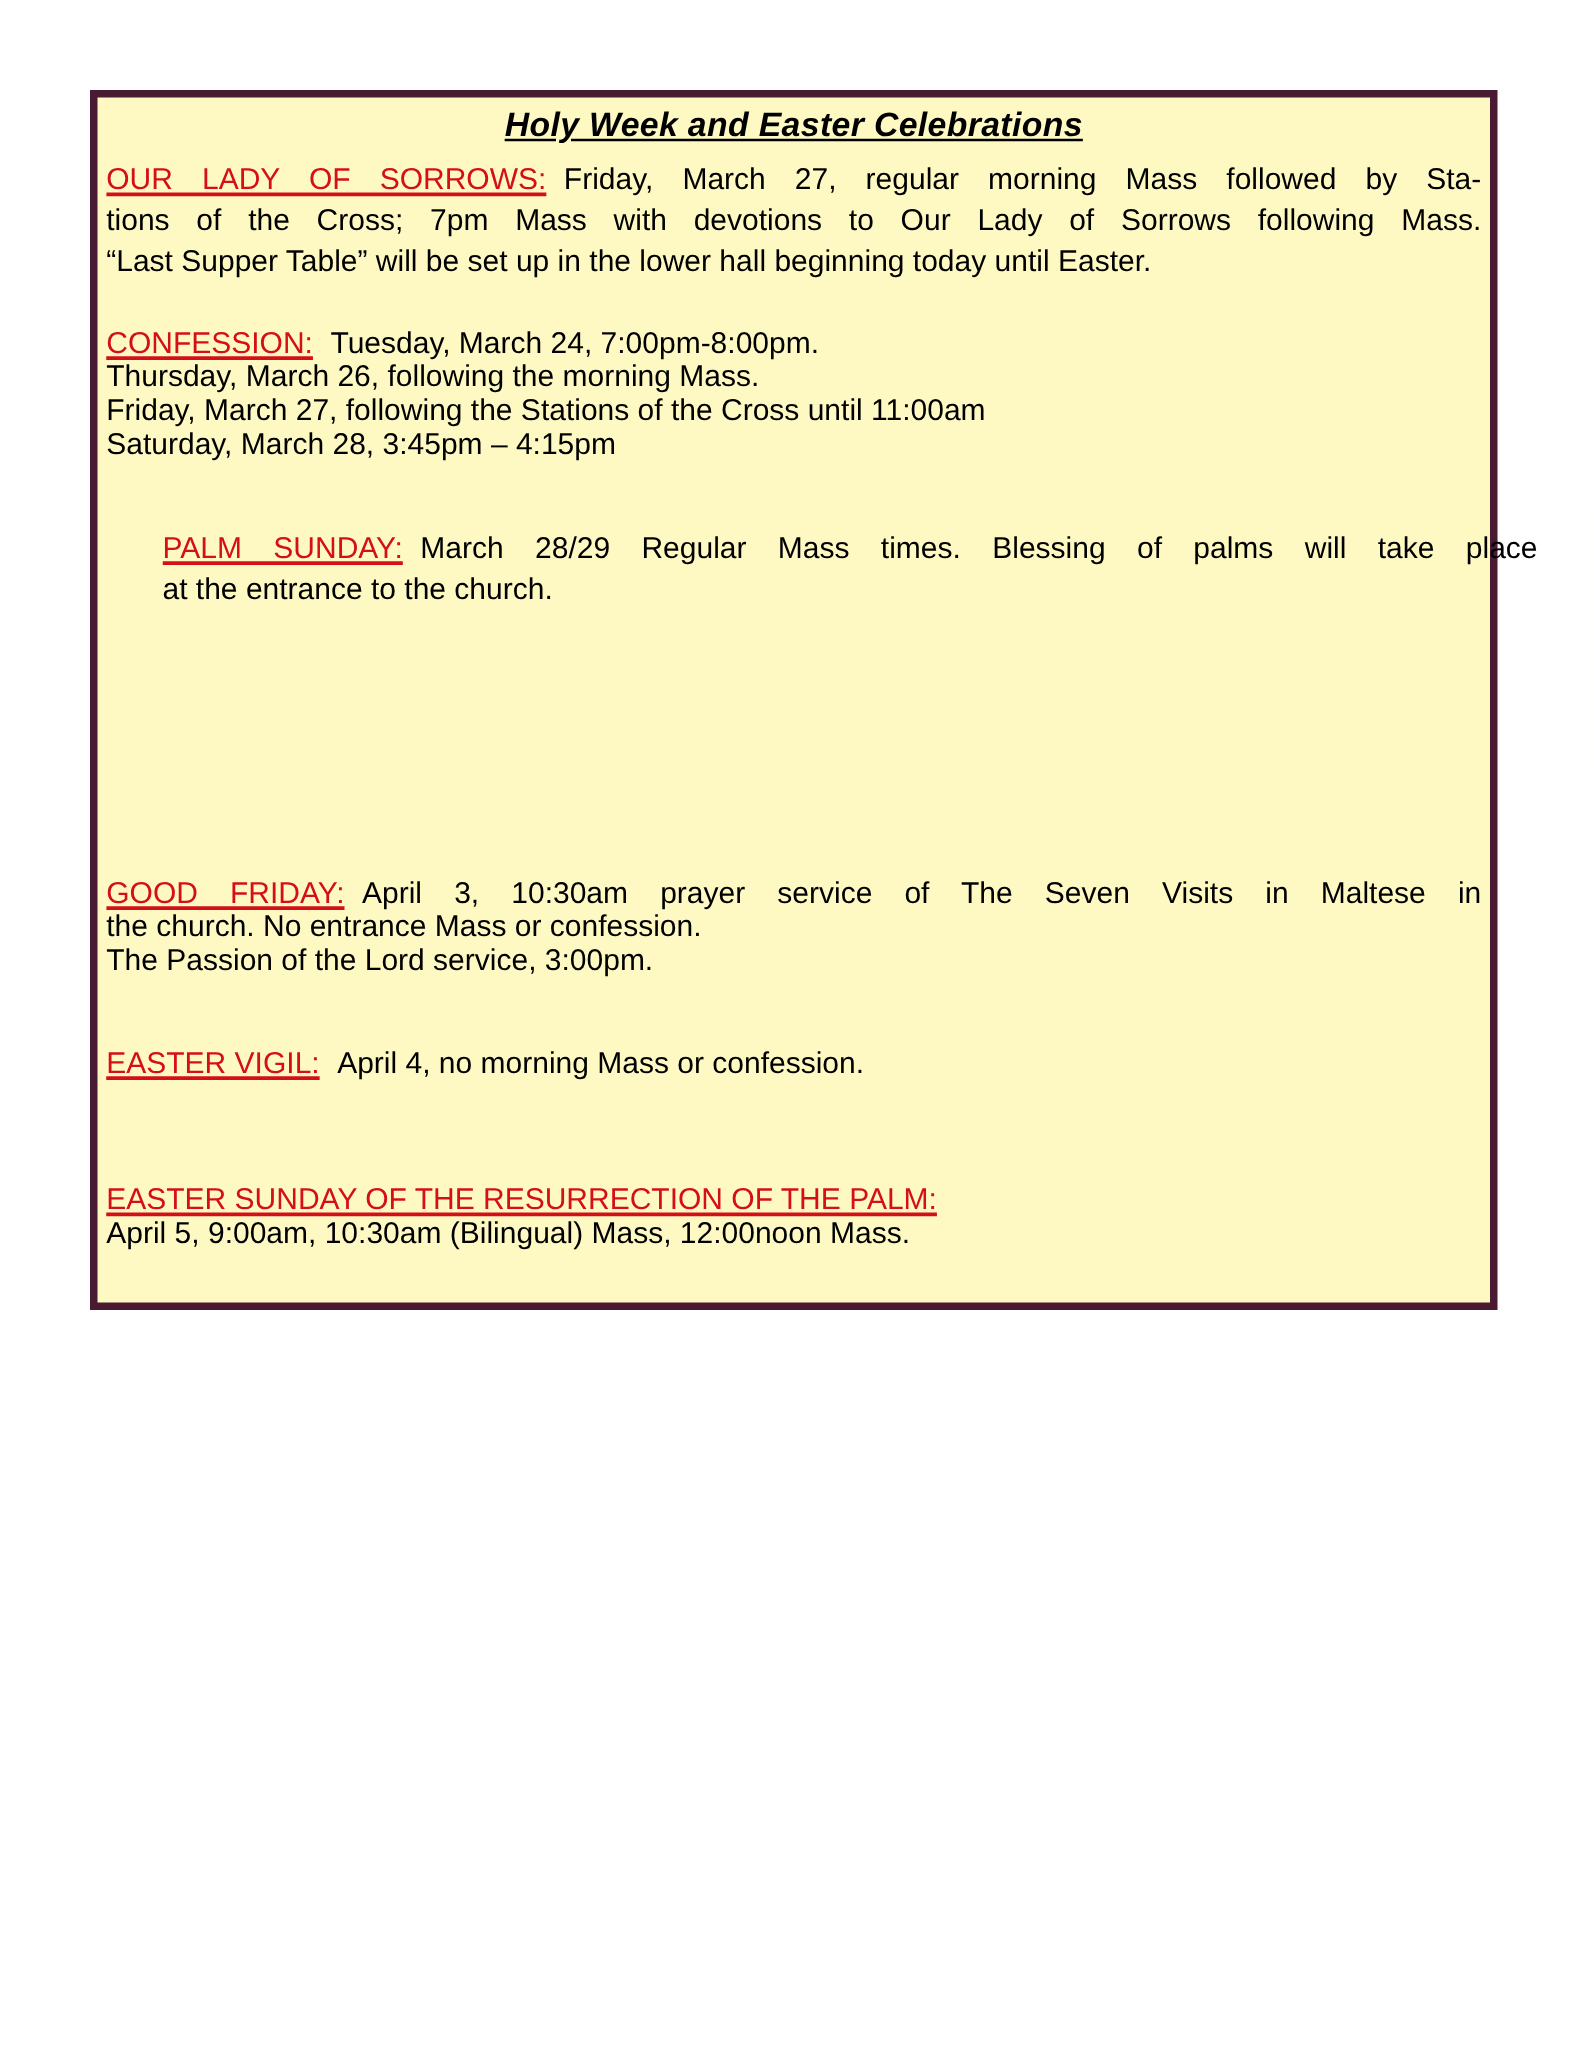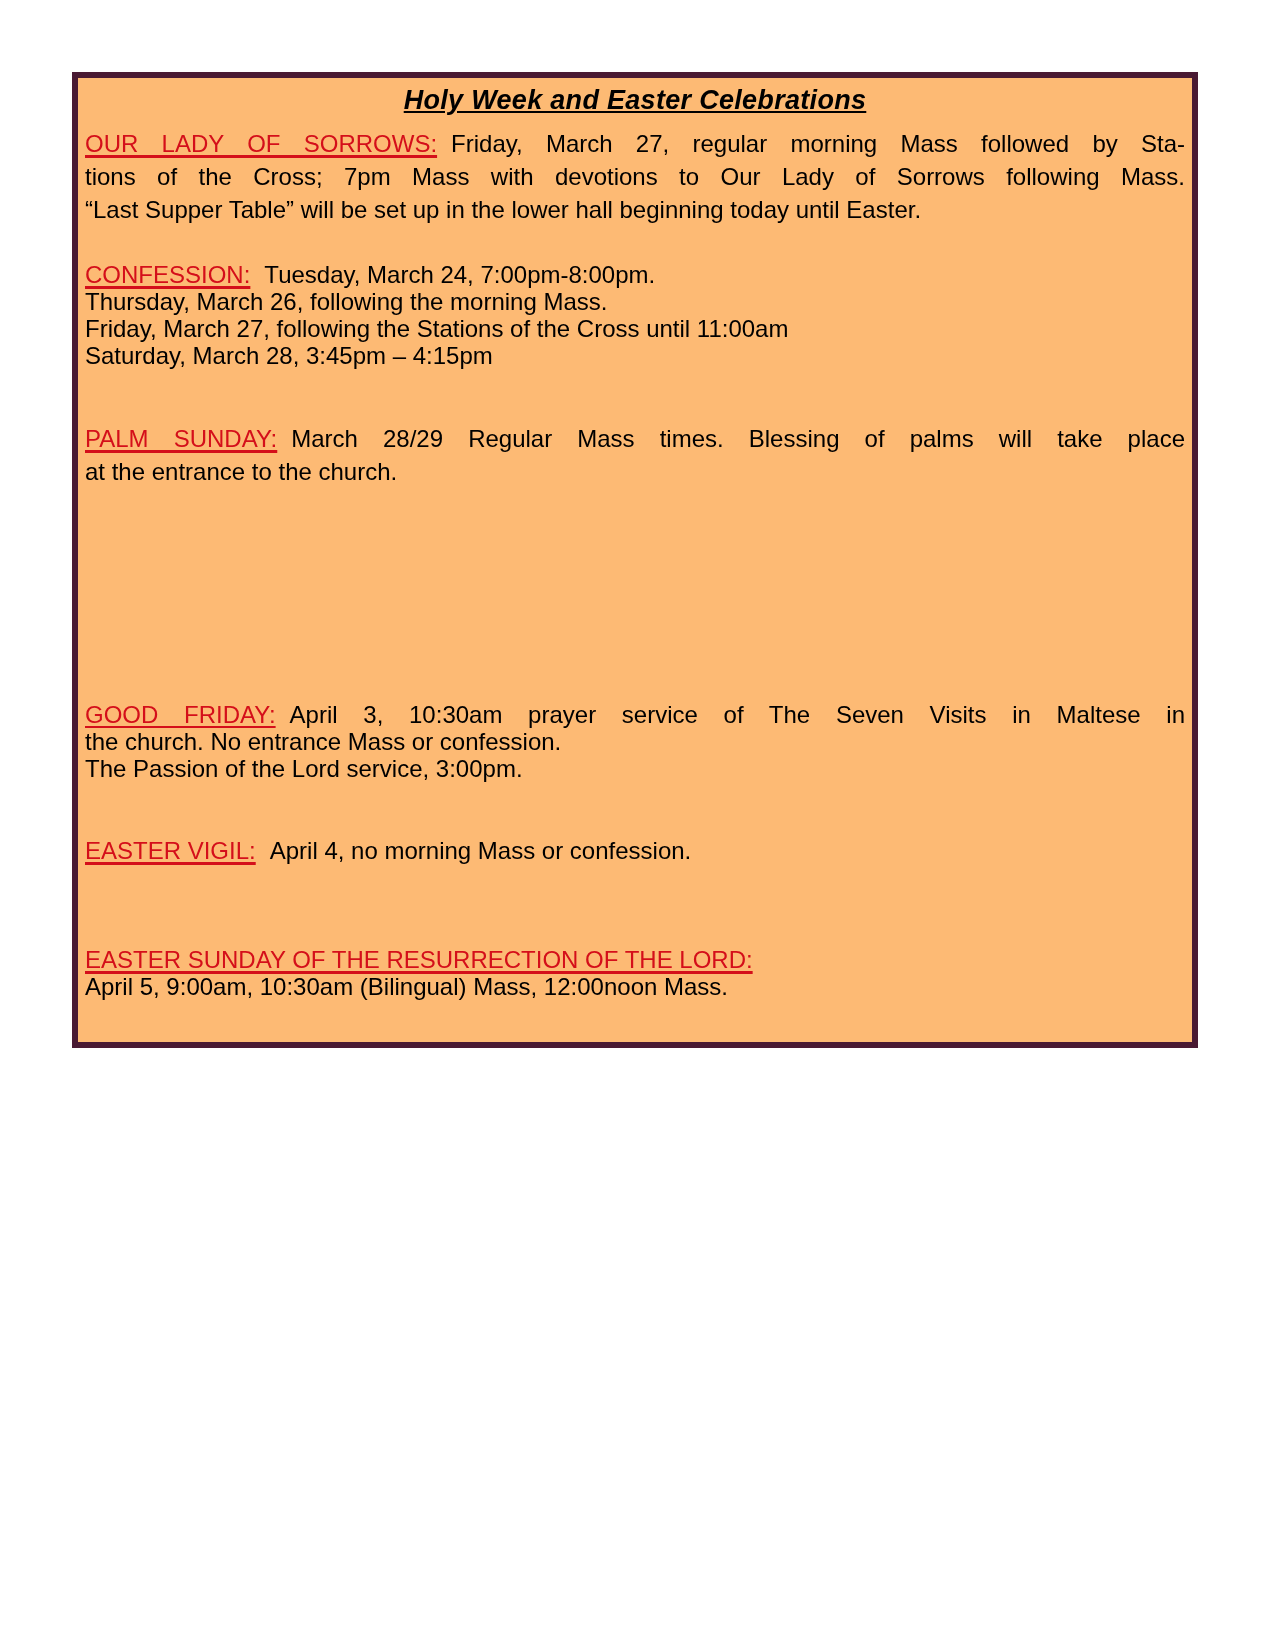--- a/index.html
+++ b/index.html
@@ -6,7 +6,7 @@
   body { width: 1275px; height: 1650px; position: relative; overflow: hidden;
          font-family: "Liberation Sans", sans-serif; color: #000; }
   .box { position: absolute; left: 72px; top: 72px; width: 1114px; height: 964px;
-         border: 6px solid #4a1a33; background: #fdba74; }
+         border: 6px solid #4a1a33; background: #fef9c3; }
   .title { position: absolute; left: 0; right: 0; top: 6px; text-align: center;
            font-weight: bold; font-style: italic; text-decoration: underline;
            font-size: 27px; line-height: 32px; letter-spacing: 0.3px; }

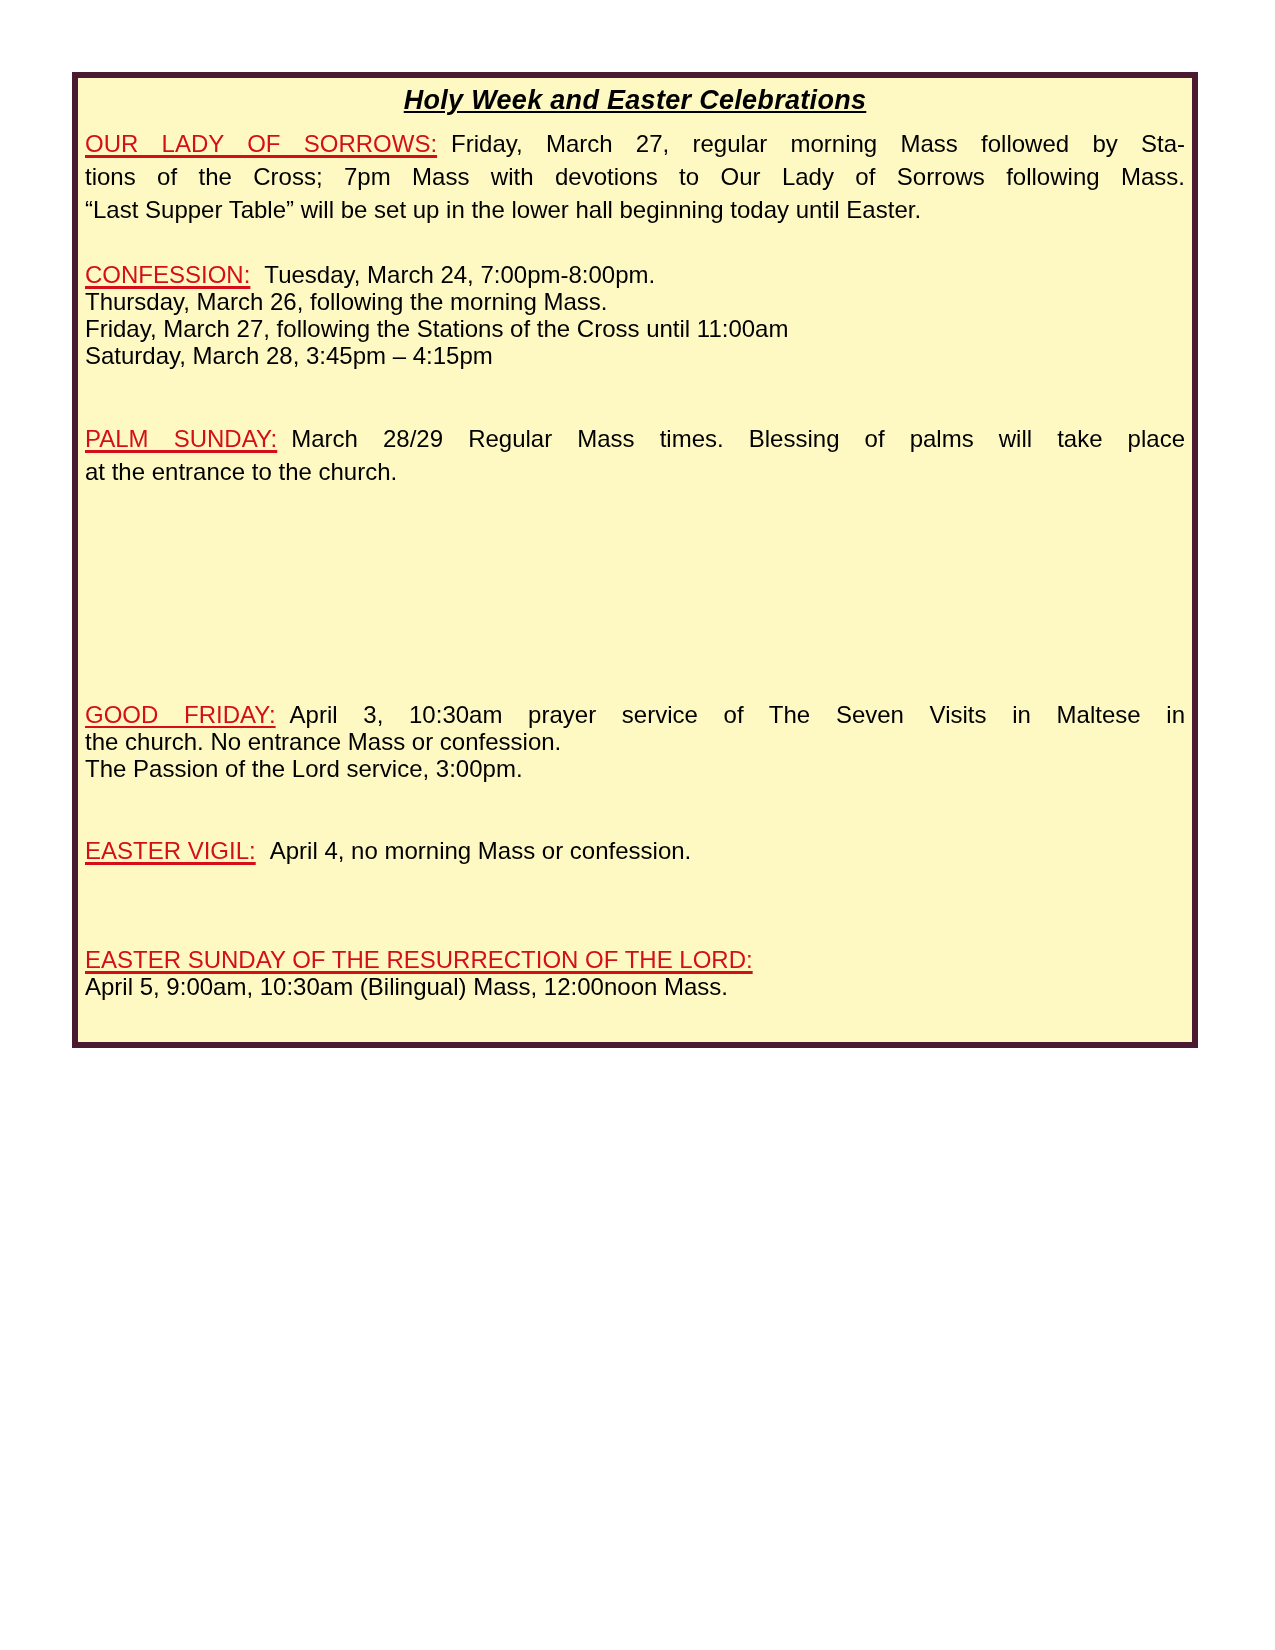--- a/index.html
+++ b/index.html
@@ -37,7 +37,7 @@
     <span class="line">Saturday, March 28, 3:45pm – 4:15pm</span>
   </div>
 
-  <div class="sec loose" style="top:344px;">
+  <div class="sec loose" style="top:344px;margin-left:45px;">
     <span class="line j"><span class="head">PALM SUNDAY:</span><span class="gap"></span><span>March 28/29 Regular Mass times. Blessing of palms will take place</span></span>
     <span class="line">at the entrance to the church.</span>
   </div>

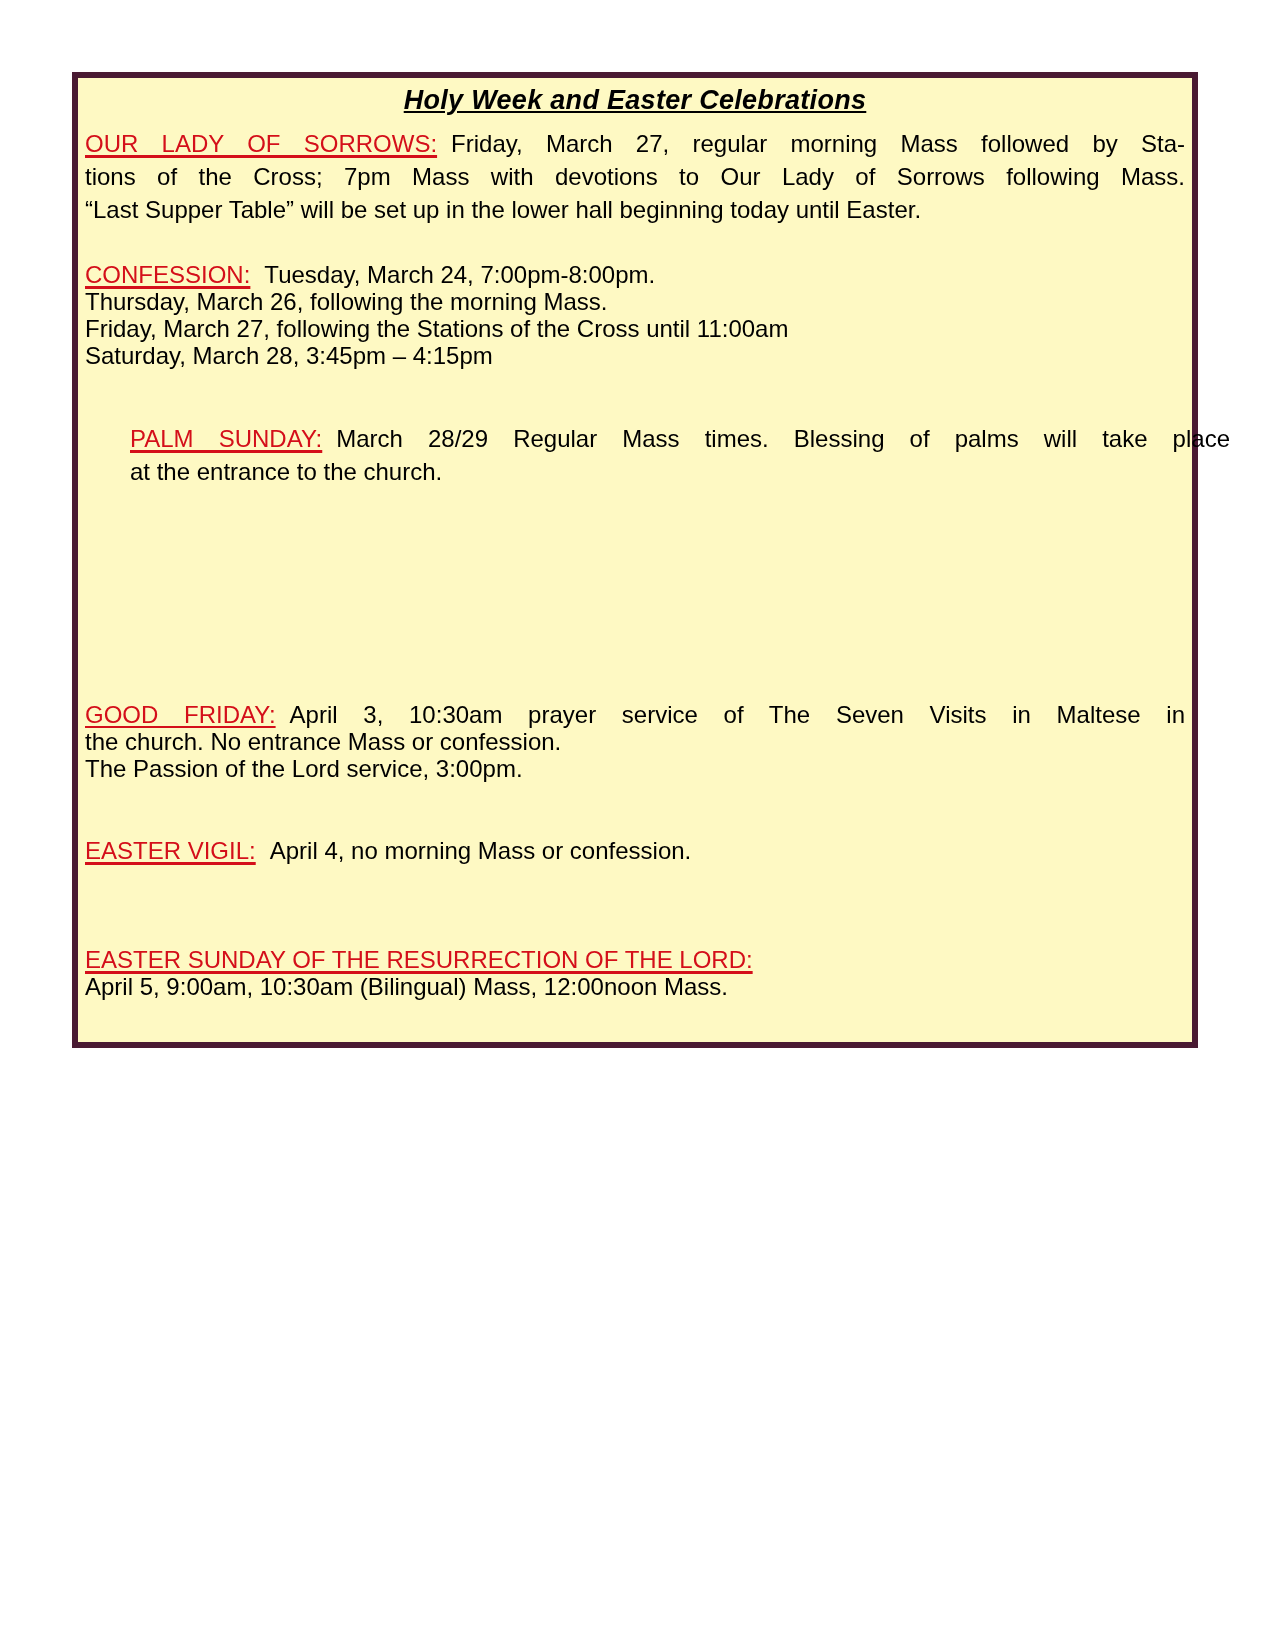--- a/index.html
+++ b/index.html
@@ -54,7 +54,7 @@
   </div>
 
   <div class="sec" style="top:868px;">
-    <span class="line"><span class="head">EASTER SUNDAY OF THE RESURRECTION OF THE LORD:</span></span>
+    <span class="line"><span class="head">EASTER SUNDAY OF THE RESURRECTION OF THE PALM:</span></span>
     <span class="line">April 5, 9:00am, 10:30am (Bilingual) Mass, 12:00noon Mass.</span>
   </div>
 </div>

